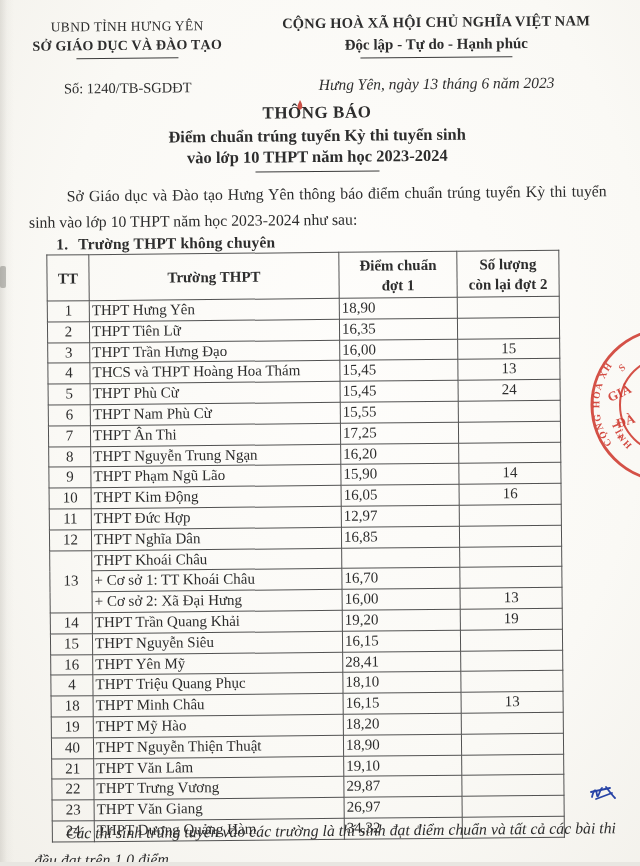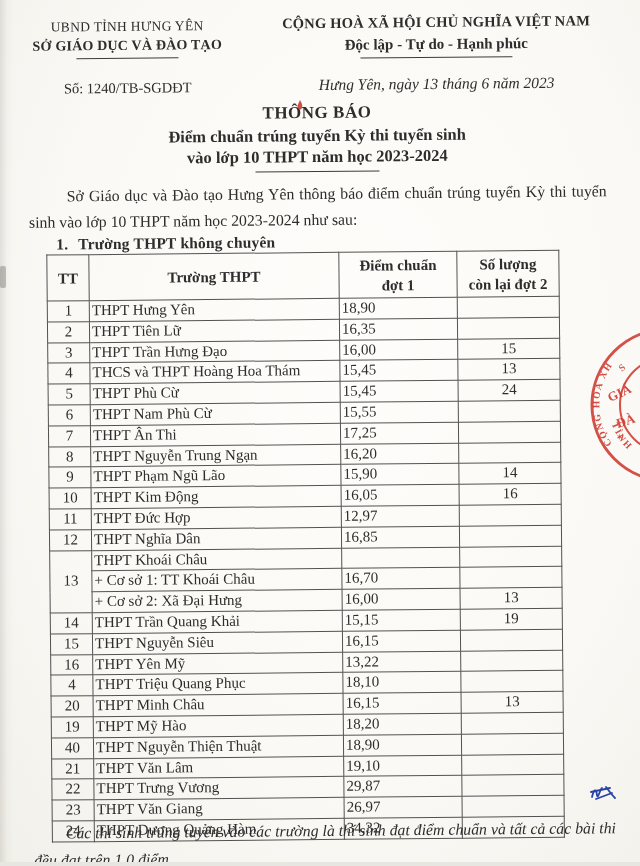--- a/index.html
+++ b/index.html
@@ -230,7 +230,7 @@
           <tr>
             <td class="col-tt">14</td>
             <td class="col-name">THPT Trần Quang Khải</td>
-            <td class="col-score">15,15</td>
+            <td class="col-score">19,20</td>
             <td class="col-rem">19</td>
           </tr>
           <tr>

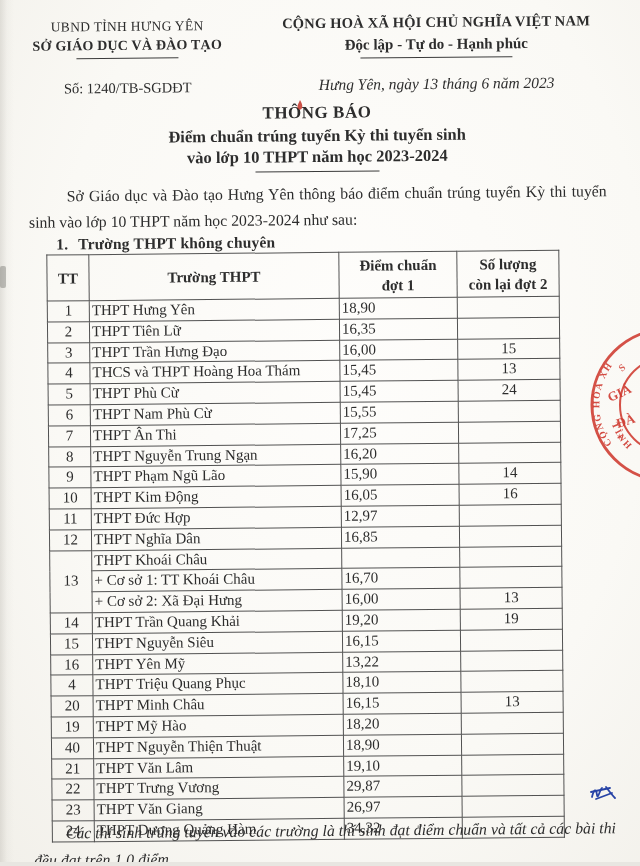--- a/index.html
+++ b/index.html
@@ -242,7 +242,7 @@
           <tr>
             <td class="col-tt">16</td>
             <td class="col-name">THPT Yên Mỹ</td>
-            <td class="col-score">13,22</td>
+            <td class="col-score">28,41</td>
             <td class="col-rem"></td>
           </tr>
           <tr>

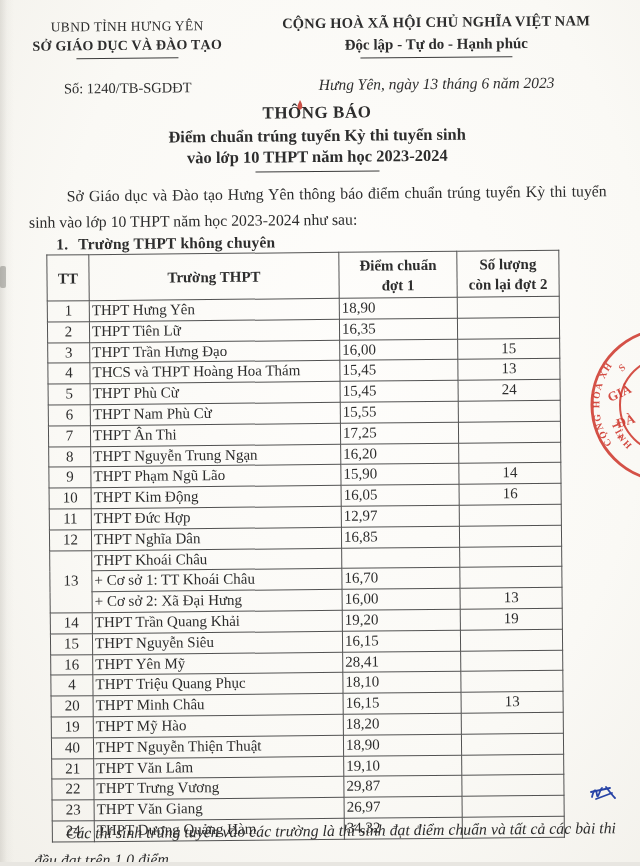--- a/index.html
+++ b/index.html
@@ -252,7 +252,7 @@
             <td class="col-rem"></td>
           </tr>
           <tr>
-            <td class="col-tt">20</td>
+            <td class="col-tt">18</td>
             <td class="col-name">THPT Minh Châu</td>
             <td class="col-score">16,15</td>
             <td class="col-rem">13</td>

